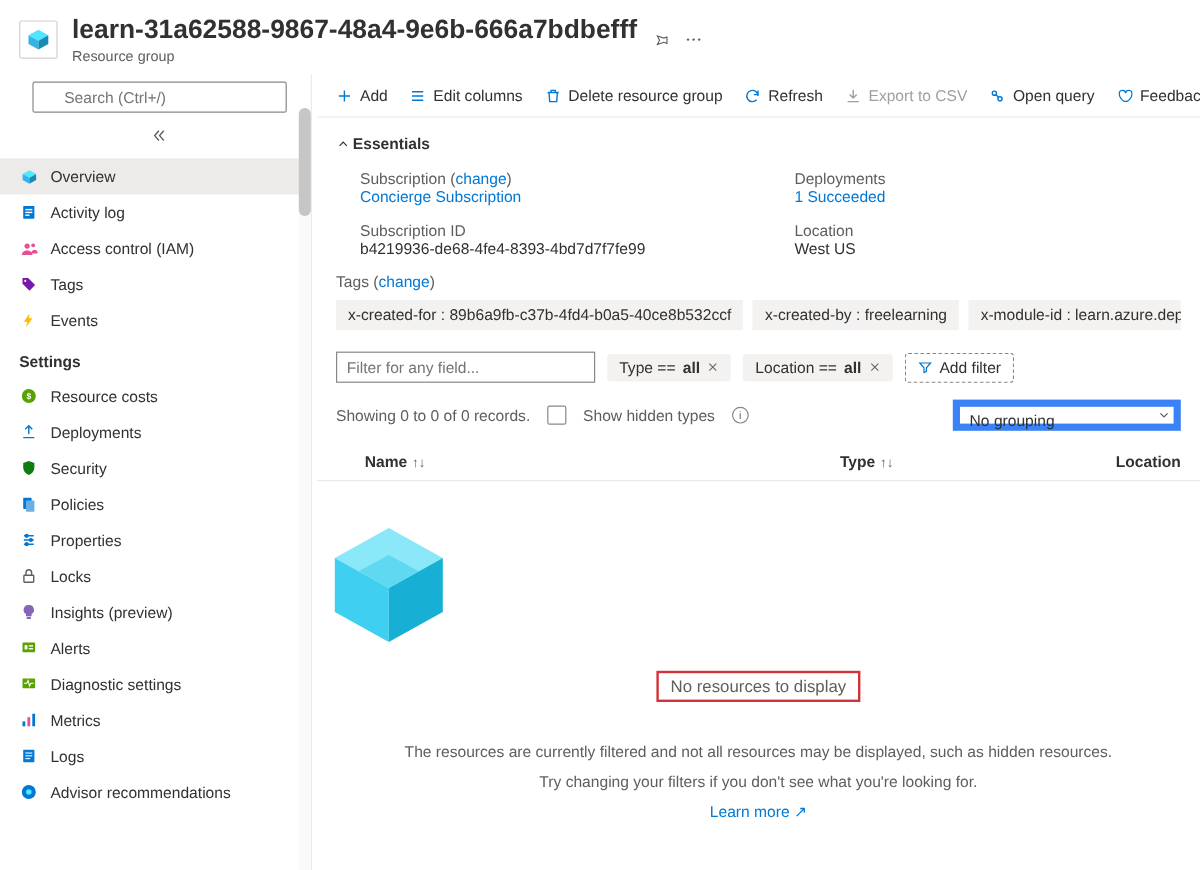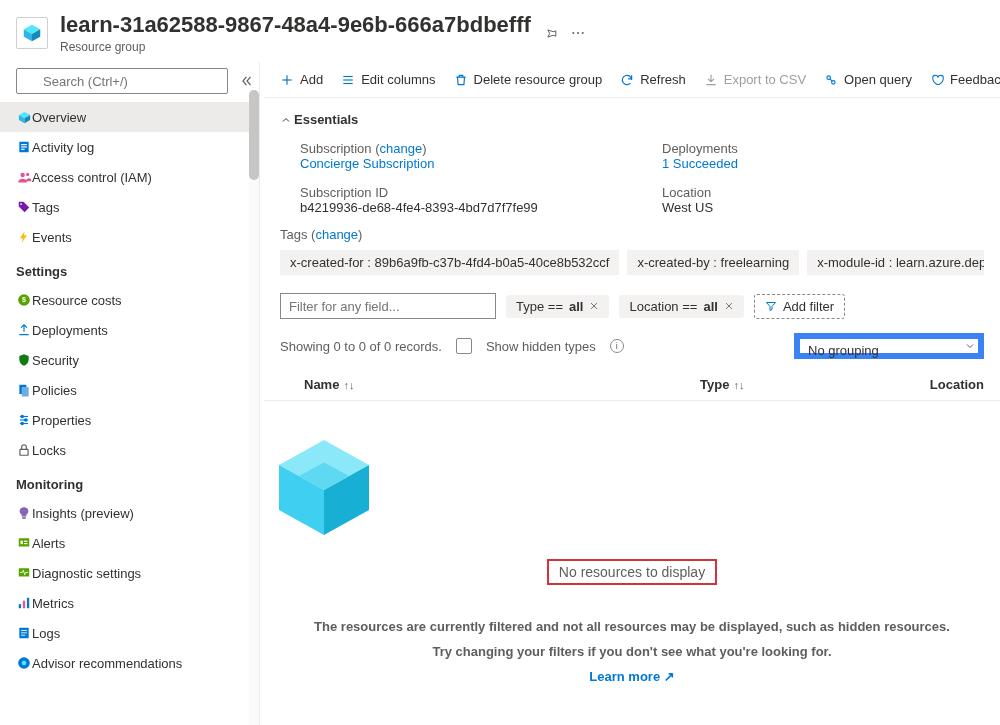--- a/index.html
+++ b/index.html
@@ -18,7 +18,7 @@
   .scrollbar { position: absolute; right: 0; top: 28px; width: 10px; height: 100%; background: #fafafa; }
   .scrollthumb { position: absolute; right: 0; top: 0; width: 10px; height: 90px; background: #c8c6c4; border-radius: 5px; }
 
-  .search-row { display: flex; align-items: center; padding: 6px 10px 8px 16px; gap: 8px; }
+  .search-row { display: flex; align-items: center; padding: 6px 10px 8px 16px; gap: 8px; flex-direction: column; }
   .search-input { flex: 1; border: 1px solid #8a8886; border-radius: 2px; padding: 4px 8px 4px 26px; font-size: 13px; height: 26px; background-image: none; position: relative; }
   .search-wrap { position: relative; flex: 1; }
   .search-glyph { position: absolute; left: 8px; top: 50%; transform: translateY(-50%); color: #605e5c; font-size: 13px; }

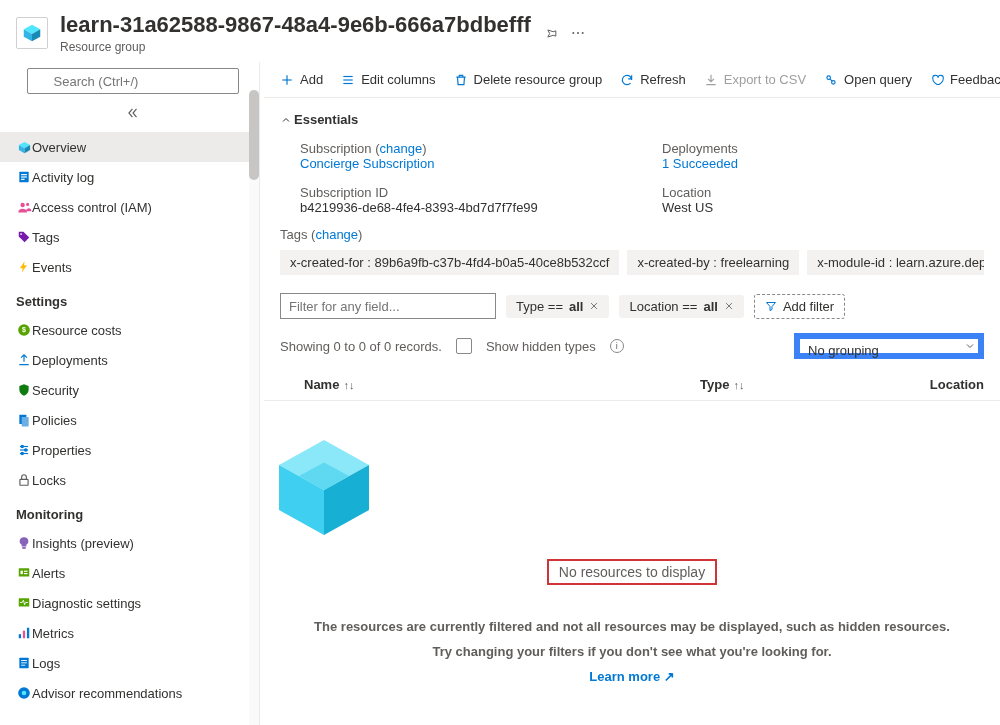--- a/index.html
+++ b/index.html
@@ -24,7 +24,7 @@
   .search-glyph { position: absolute; left: 8px; top: 50%; transform: translateY(-50%); color: #605e5c; font-size: 13px; }
   .collapse-chevron { color: #605e5c; cursor: pointer; padding: 4px; }
 
-  .nav-item { display: flex; align-items: center; padding: 7px 16px; cursor: pointer; font-size: 13px; color: #323130; }
+  .nav-item { display: flex; align-items: center; gap: 10px; padding: 7px 16px; cursor: pointer; font-size: 13px; color: #323130; }
   .nav-item.active { background: #edebe9; }
   .nav-icon { width: 16px; height: 16px; display: flex; align-items: center; justify-content: center; }
   .nav-section { padding: 12px 16px 6px; font-weight: 600; font-size: 13px; color: #323130; }

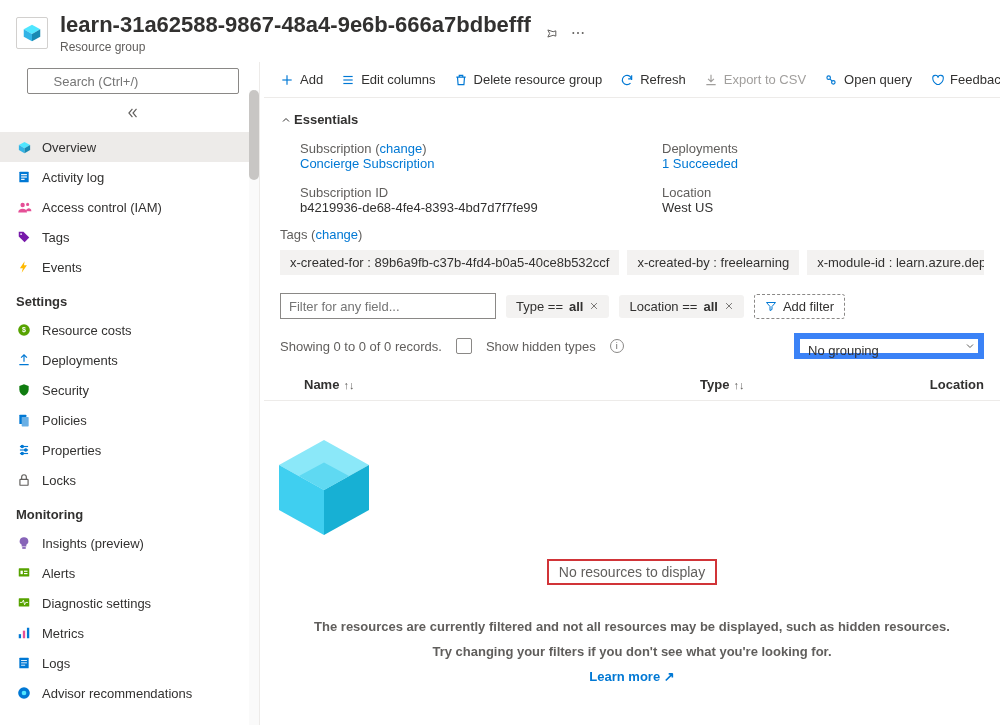--- a/index.html
+++ b/index.html
@@ -233,7 +233,6 @@
       <span>Locks</span>
     </div>
 
-    <div class="nav-section">Monitoring</div>
     <div class="nav-item">
       <span class="nav-icon">
           <svg width="14" height="14" viewBox="0 0 24 24" fill="#8764b8">

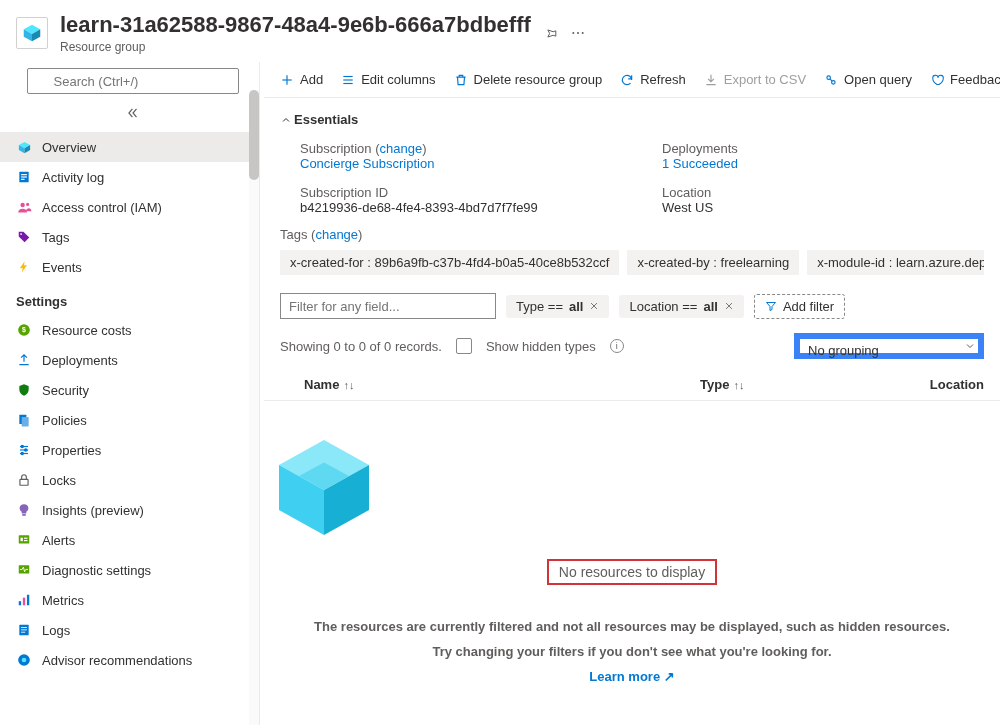--- a/index.html
+++ b/index.html
@@ -71,7 +71,7 @@
   .empty { padding: 24px 0 0; text-align: center; }
   .empty svg { margin-bottom: 14px; }
   .empty-box { display: inline-block; border: 2px solid #d13438; padding: 3px 10px; color: #605e5c; margin-bottom: 24px; font-size: 14px; }
-  .empty-text { color: #605e5c; font-size: 13px; margin: 10px 40px; font-weight: bold; }
+  .empty-text { color: #605e5c; font-size: 13px; margin: 10px 40px; }
 
   svg { display: block; }
 </style>

